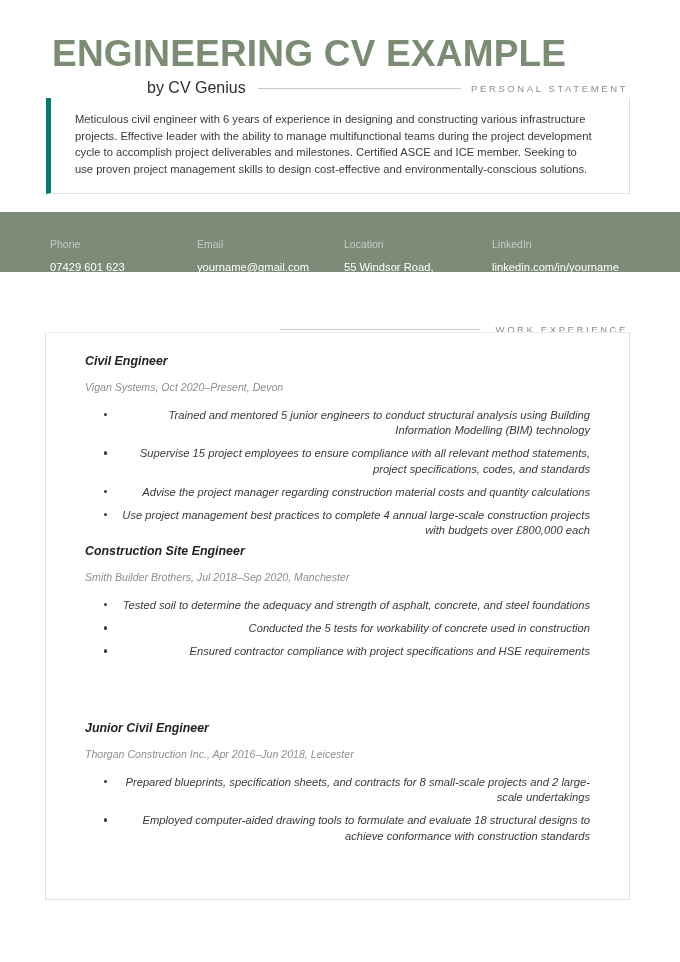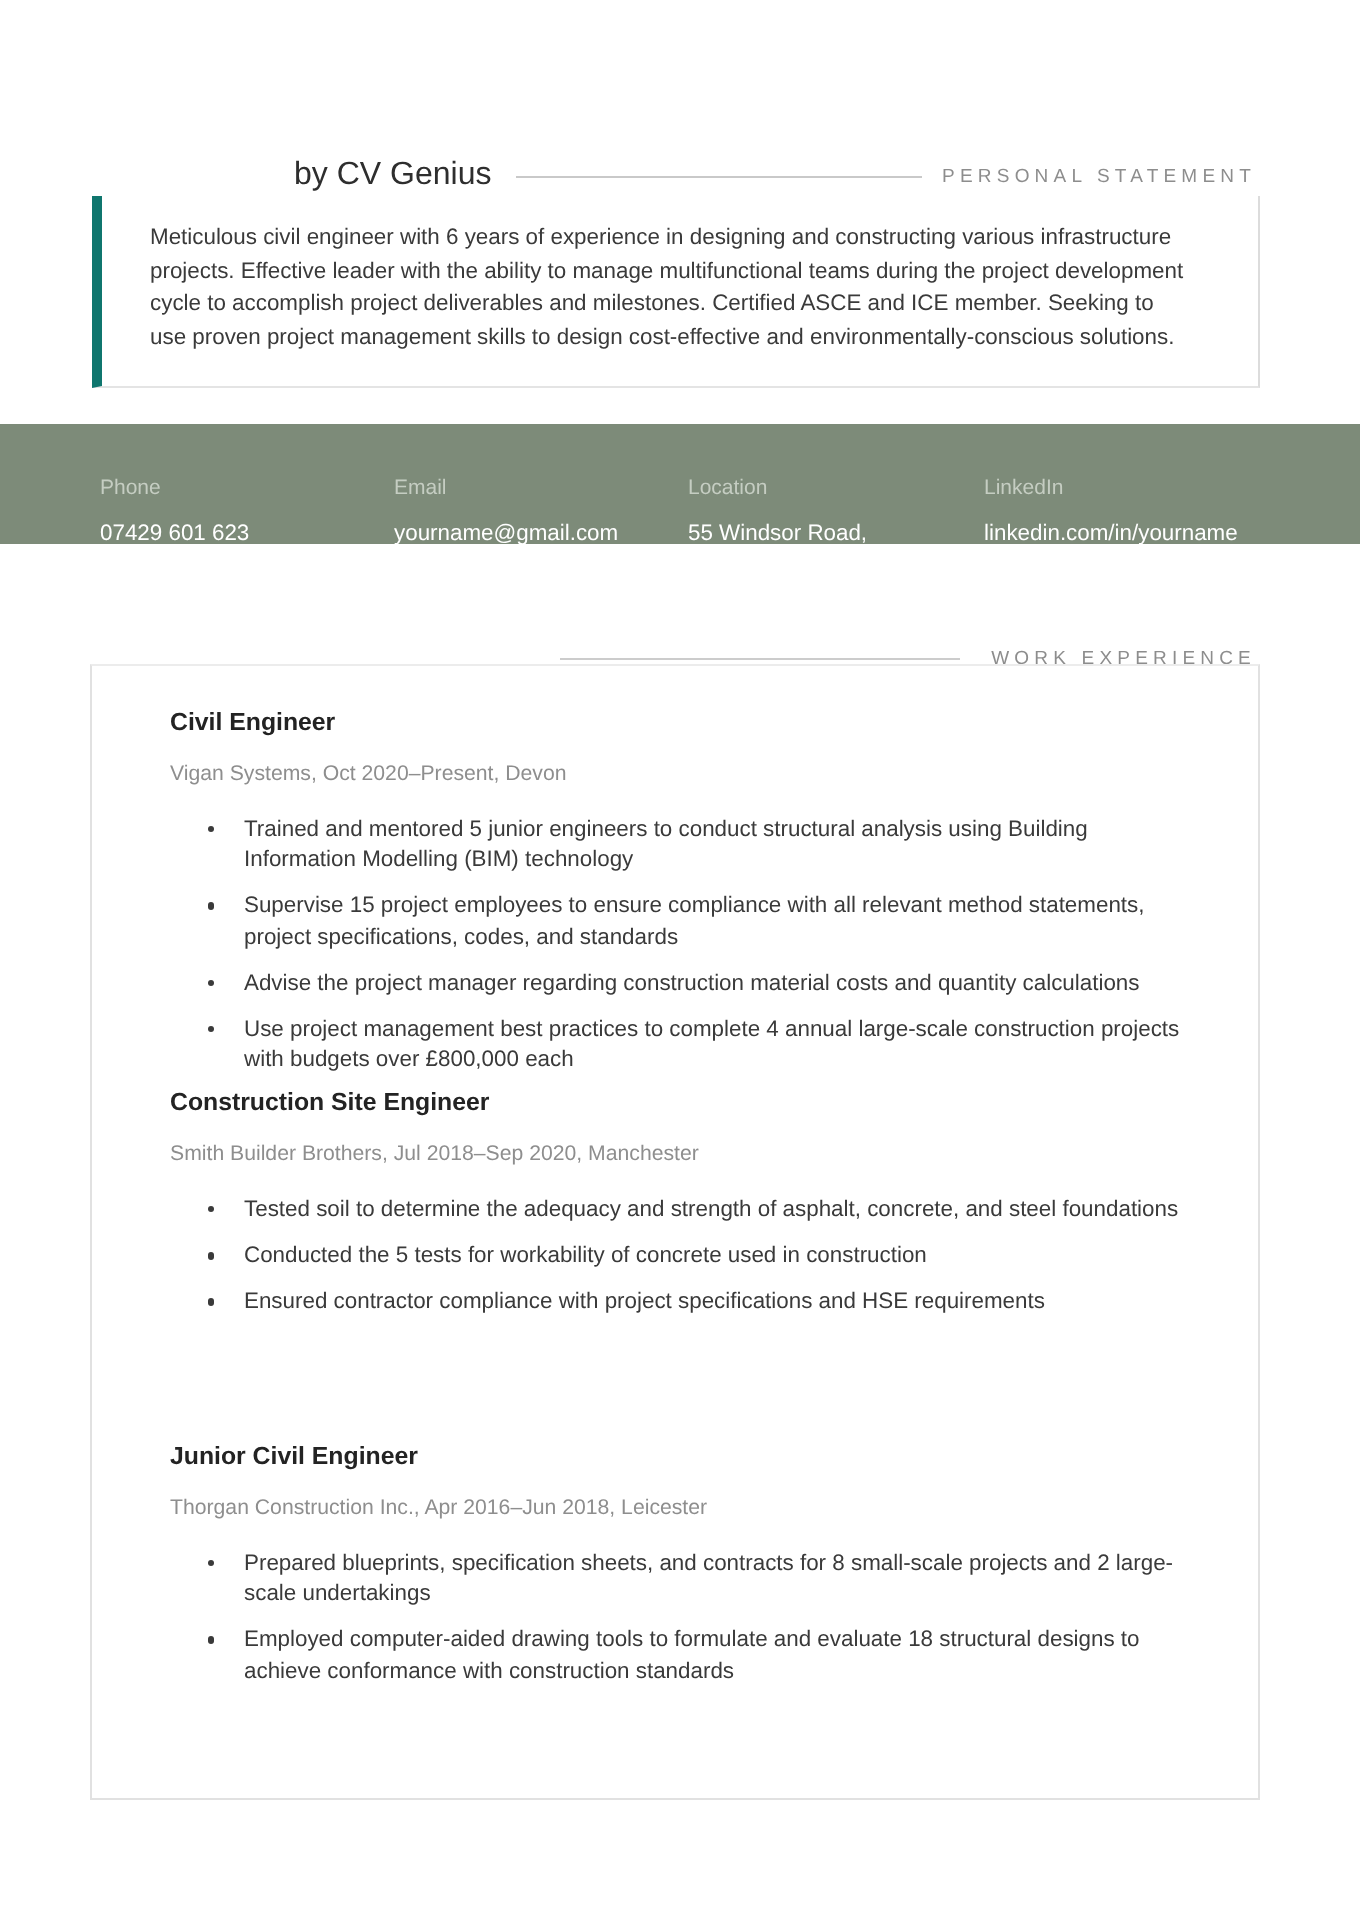--- a/index.html
+++ b/index.html
@@ -191,6 +191,7 @@
 <body>
 
 <div class="header">
+  <div class="cv-title">ENGINEERING CV EXAMPLE</div>
 
   <div class="byline-row">
     <div class="byline">by CV Genius</div>

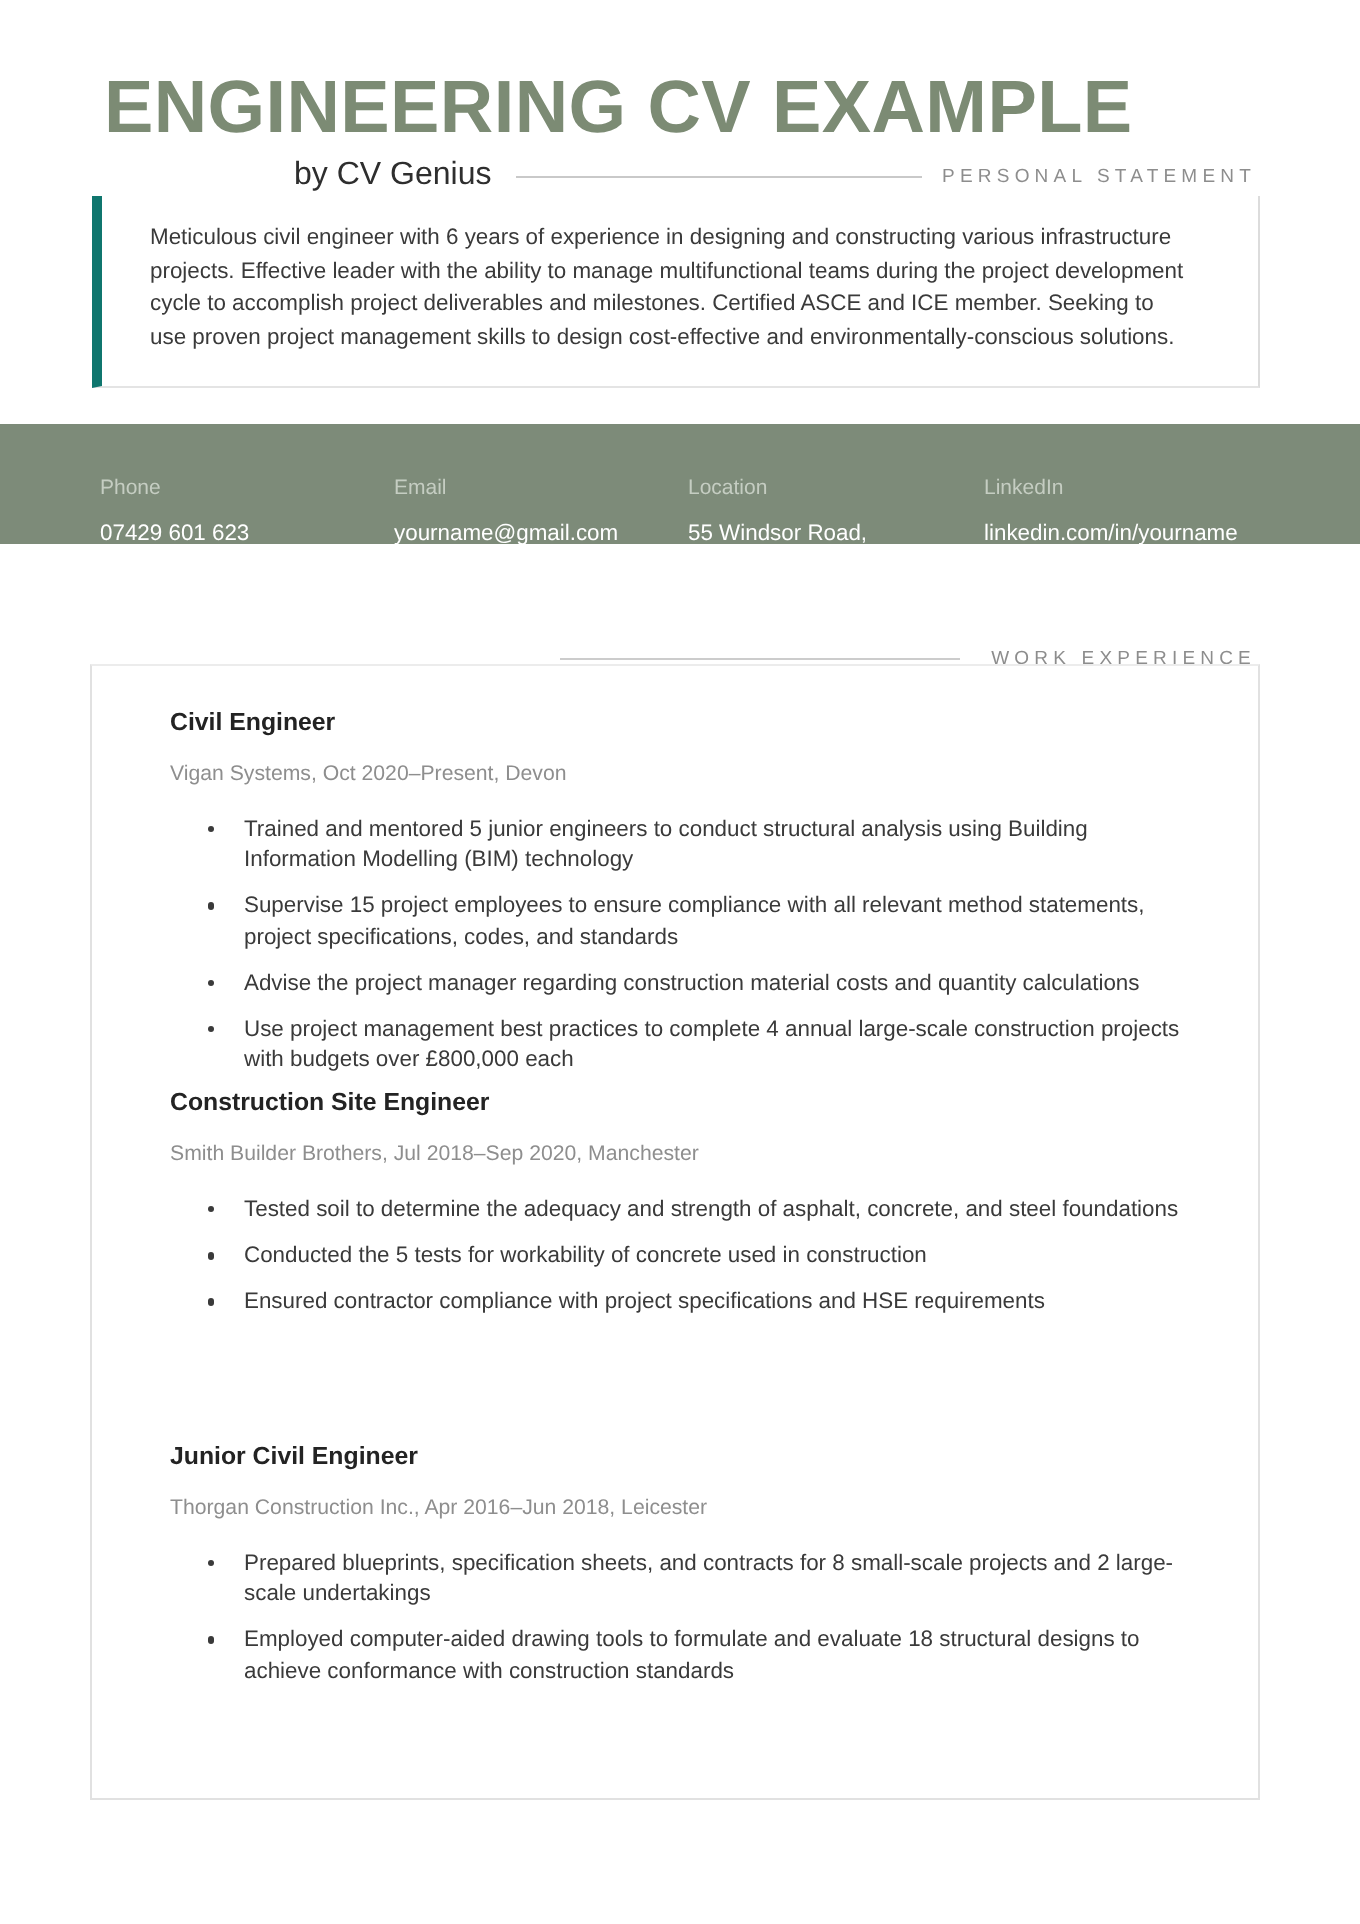--- a/index.html
+++ b/index.html
@@ -150,6 +150,7 @@
     position: absolute;
     left: 39px;
     width: 505px;
+    font-style: italic;
   }
   .job-title {
     font-size: 12.4px;

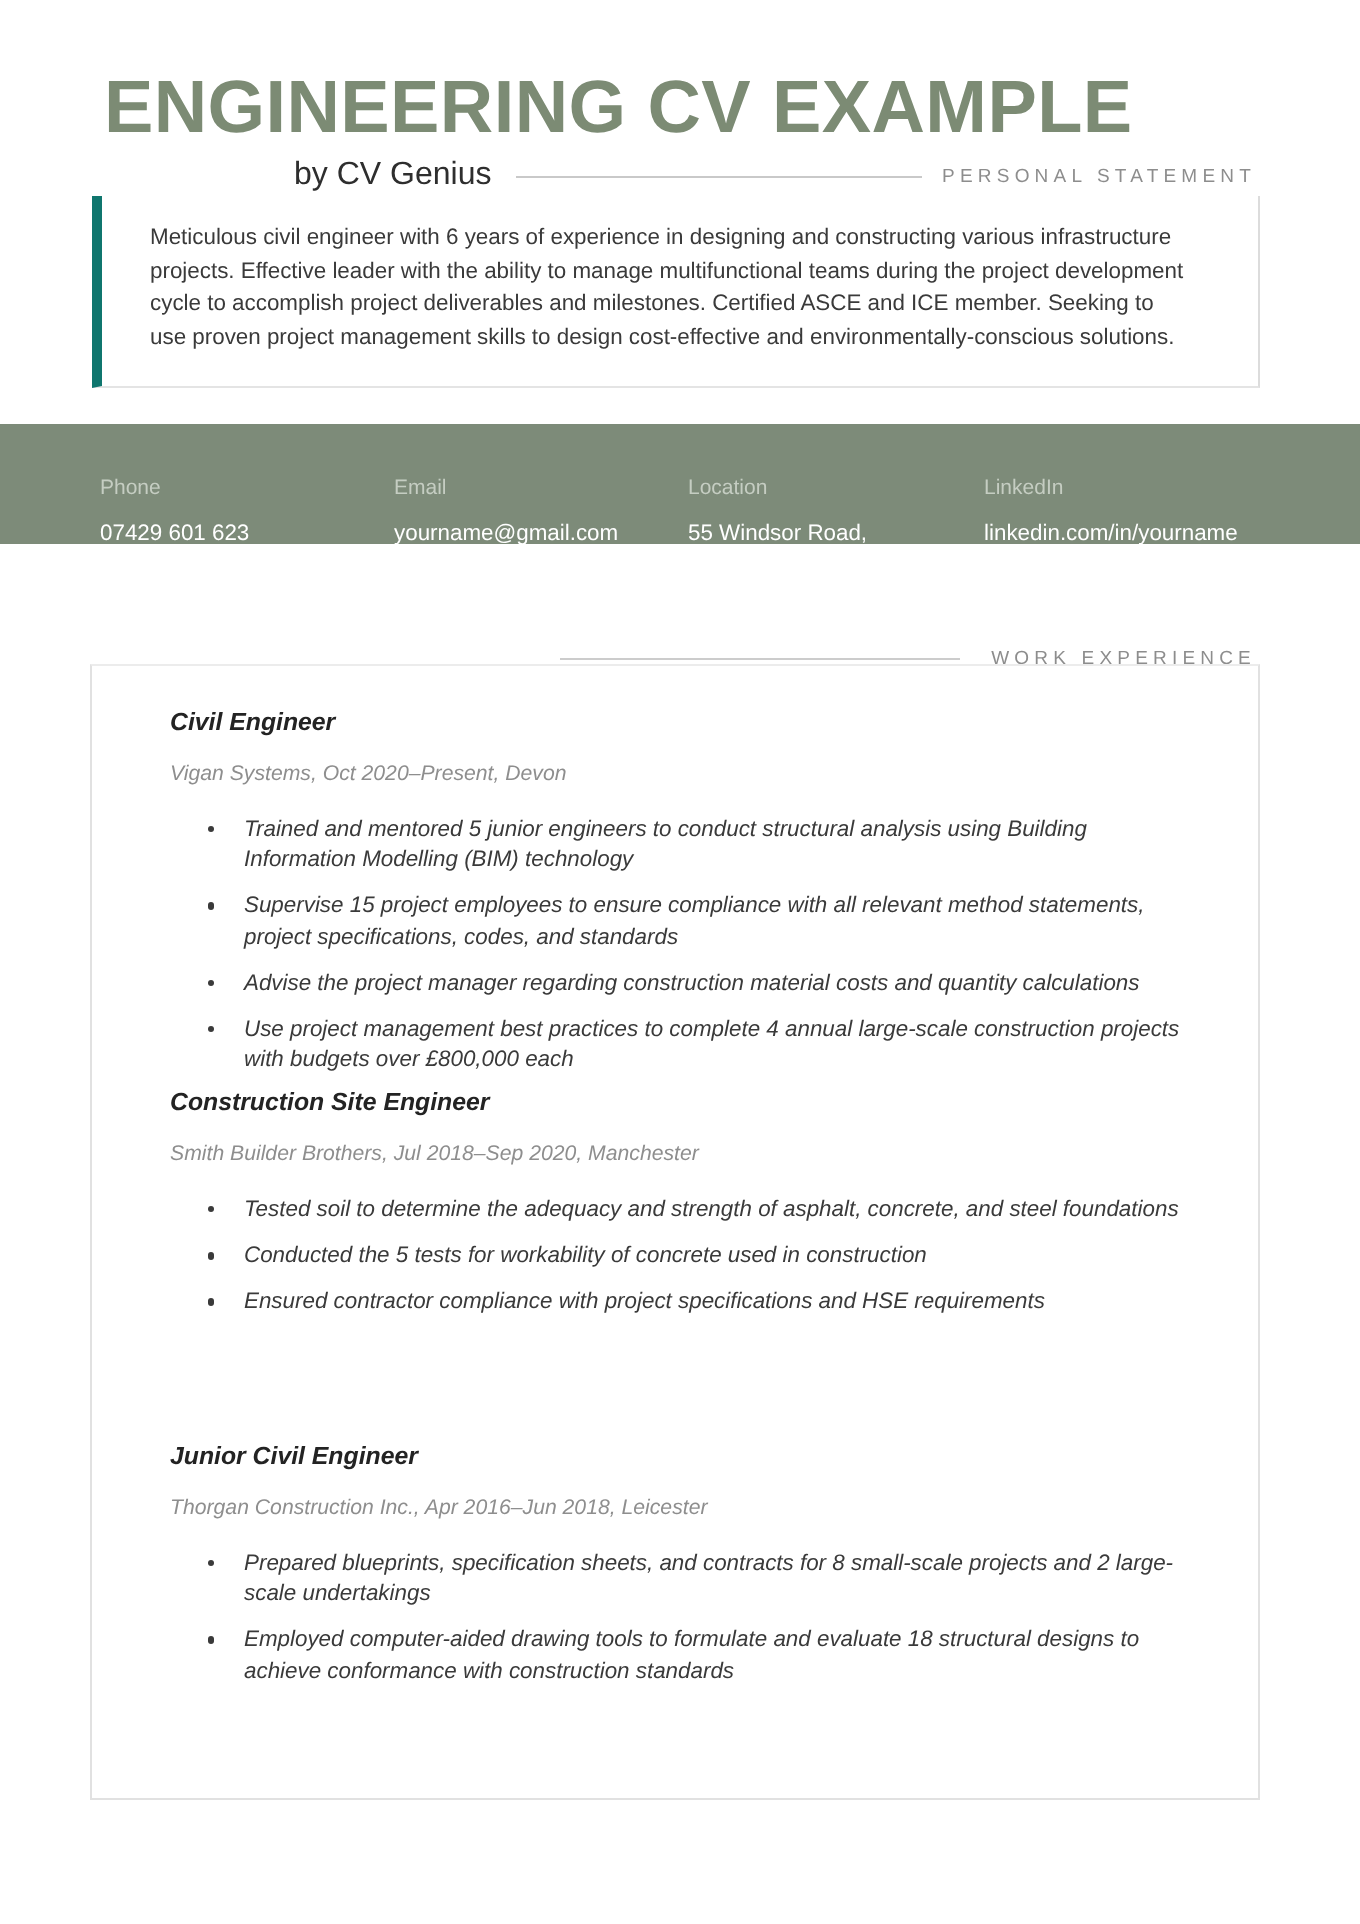--- a/index.html
+++ b/index.html
@@ -168,6 +168,7 @@
     list-style: none;
     margin: 13px 0 0 0;
     padding: 0;
+    text-align: right;
   }
   ul.bullets li {
     position: relative;

